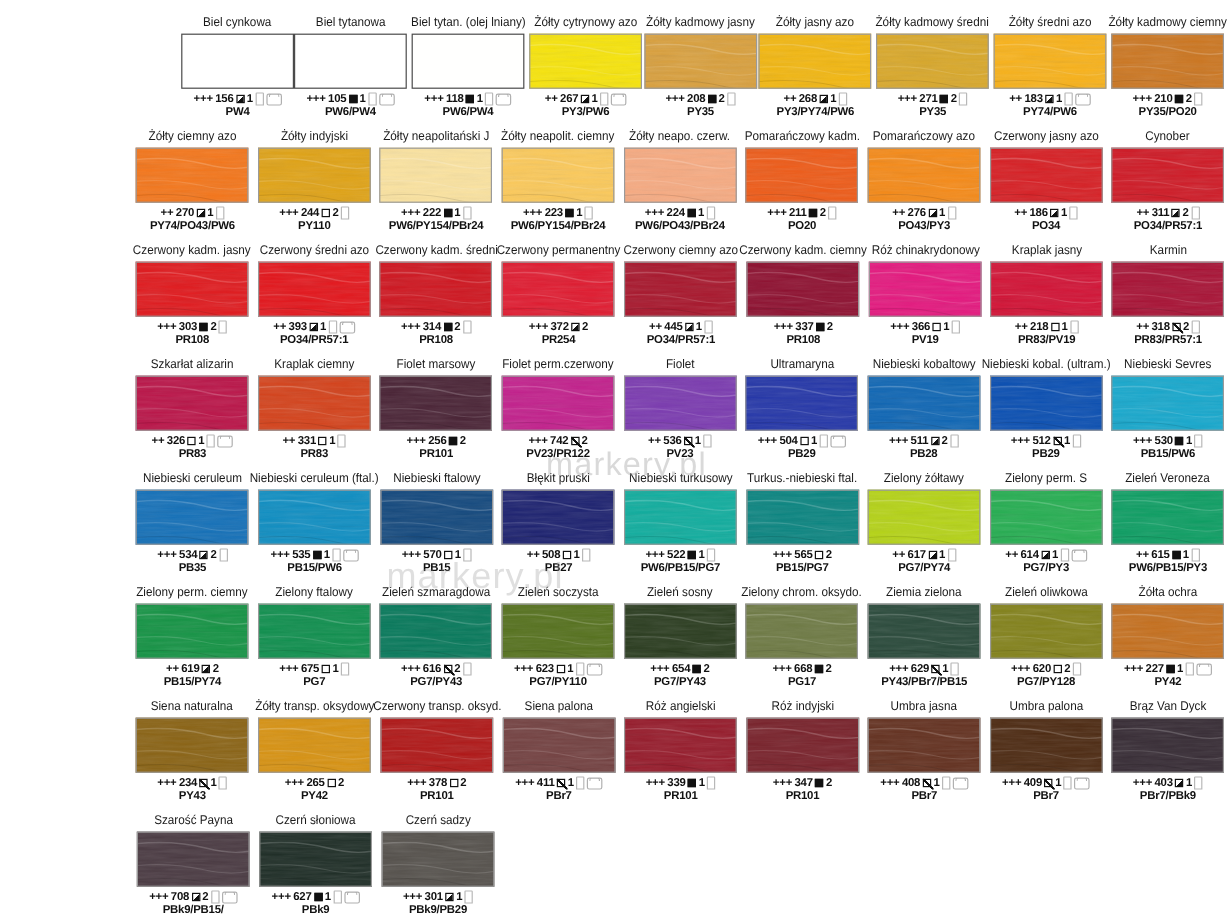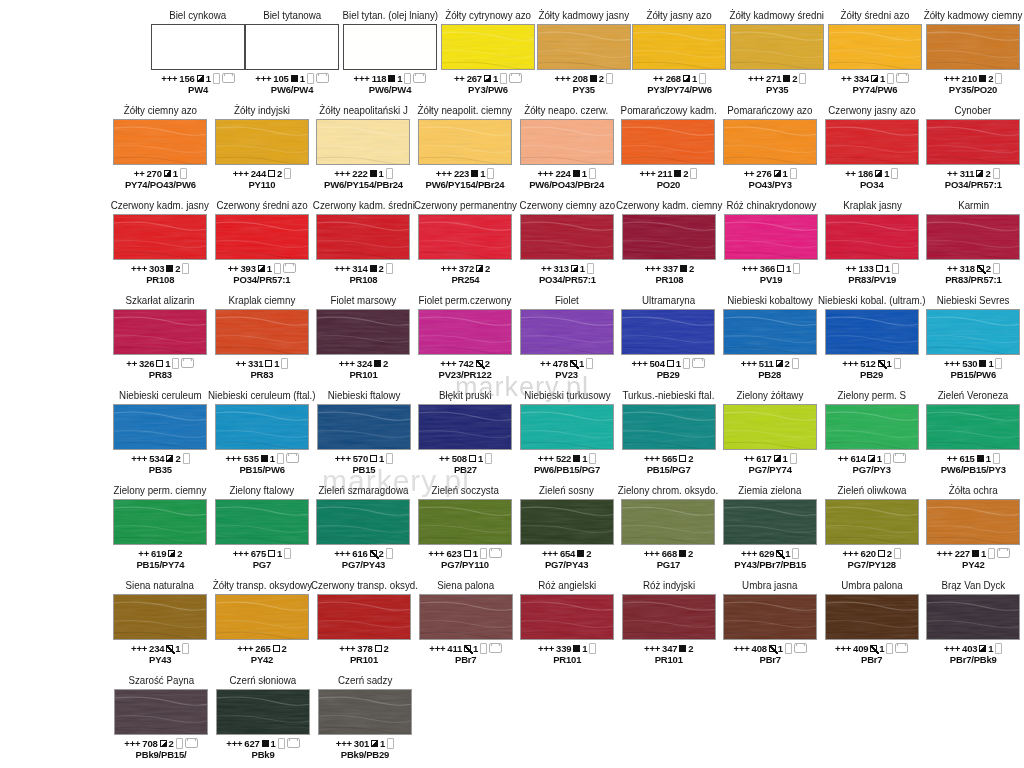--- a/index.html
+++ b/index.html
@@ -44,7 +44,7 @@
     display: flex;
     flex-direction: row;
     justify-content: flex-start;
-    align-items: center;
+    align-items: flex-end;
     height: 95px;
     padding-left: 8px;
   }

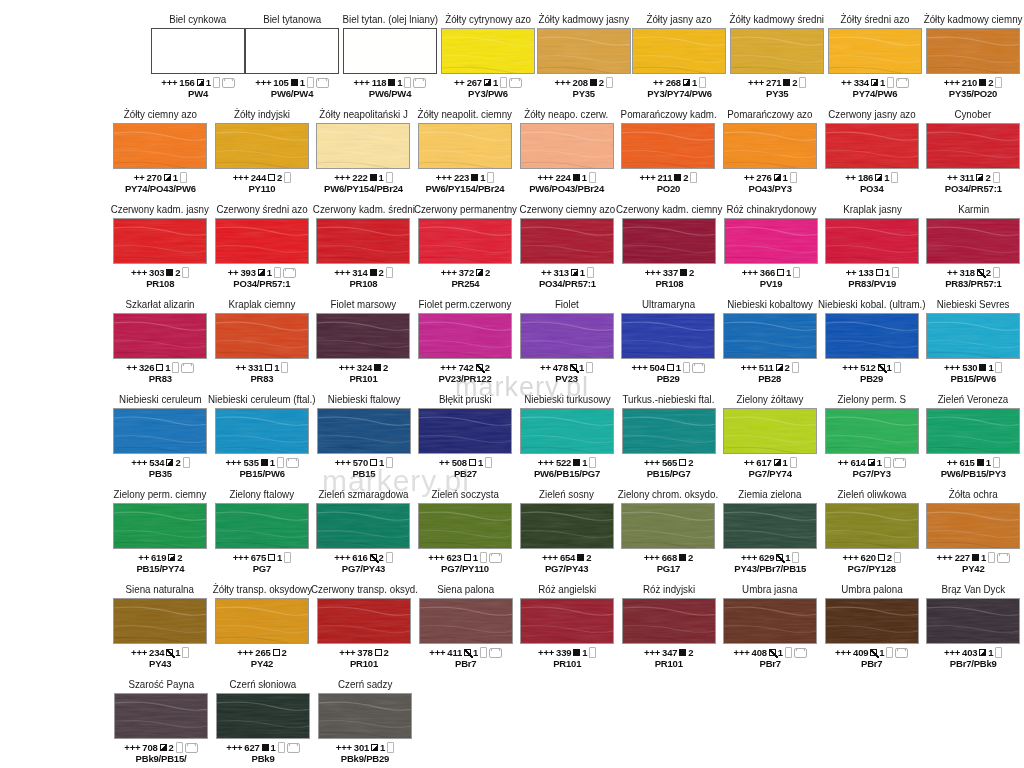--- a/index.html
+++ b/index.html
@@ -345,7 +345,7 @@
         </div>
         <div class="sw-meta">
           <span>++</span>
-          <span>334</span>
+          <span>183</span>
           <span class="opacity-box half"></span>
           <span>1</span>
           <span class="brush-icon"></span>

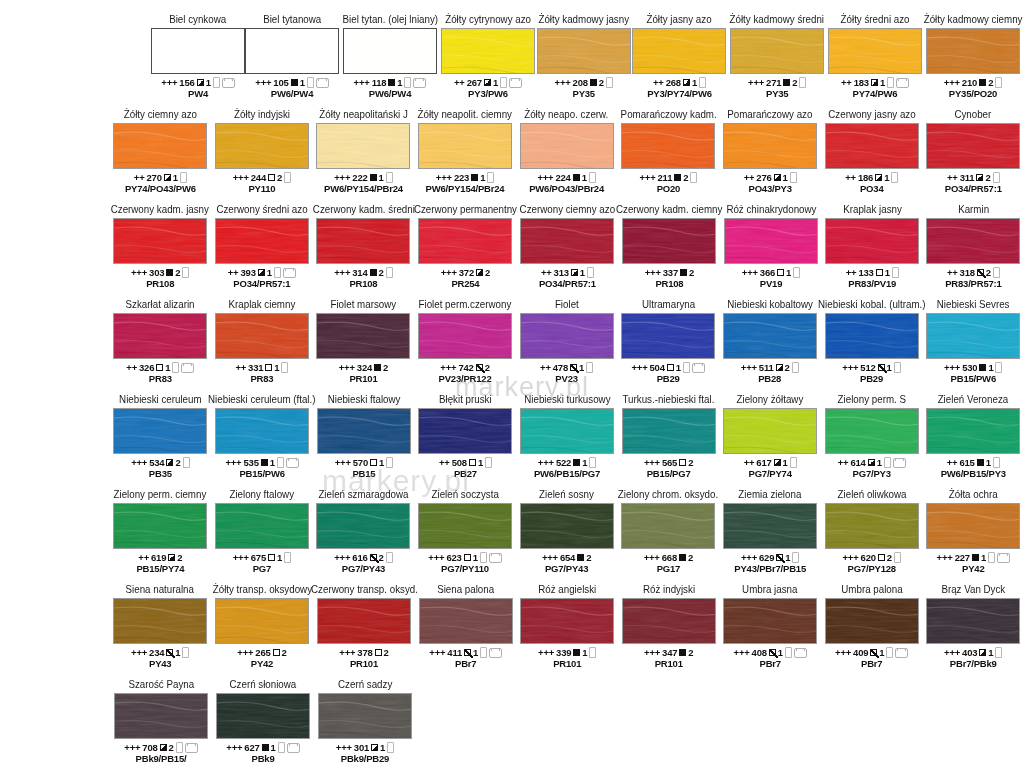--- a/index.html
+++ b/index.html
@@ -772,7 +772,7 @@
         </div>
         <div class="sw-meta">
           <span>++</span>
-          <span>313</span>
+          <span>445</span>
           <span class="opacity-box half"></span>
           <span>1</span>
           <span class="brush-icon"></span>

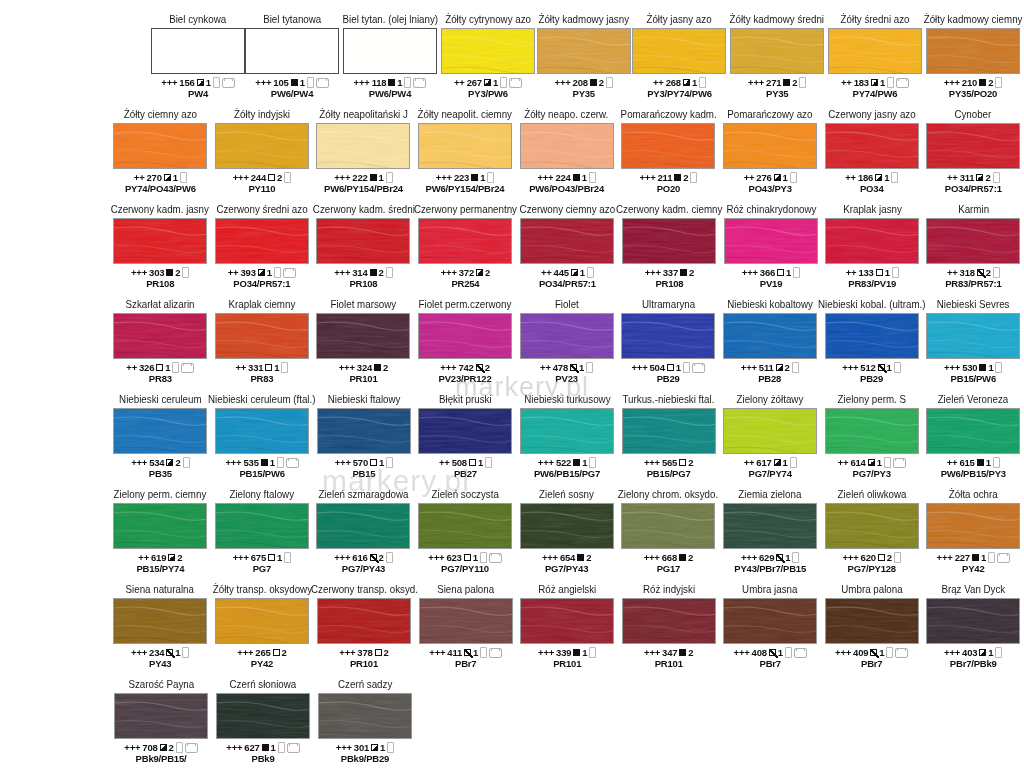--- a/index.html
+++ b/index.html
@@ -855,7 +855,7 @@
         </div>
         <div class="sw-meta">
           <span>++</span>
-          <span>133</span>
+          <span>218</span>
           <span class="opacity-box open"></span>
           <span>1</span>
           <span class="brush-icon"></span>

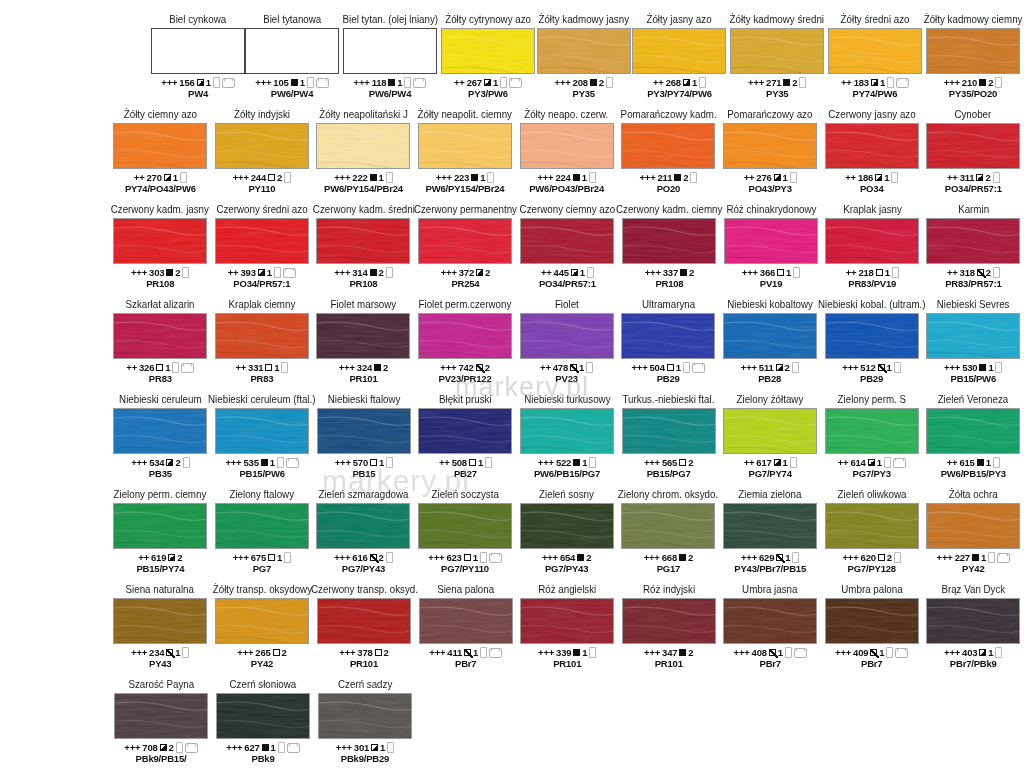--- a/index.html
+++ b/index.html
@@ -971,7 +971,7 @@
         </div>
         <div class="sw-meta">
           <span>+++</span>
-          <span>324</span>
+          <span>256</span>
           <span class="opacity-box full"></span>
           <span>2</span>
         </div>

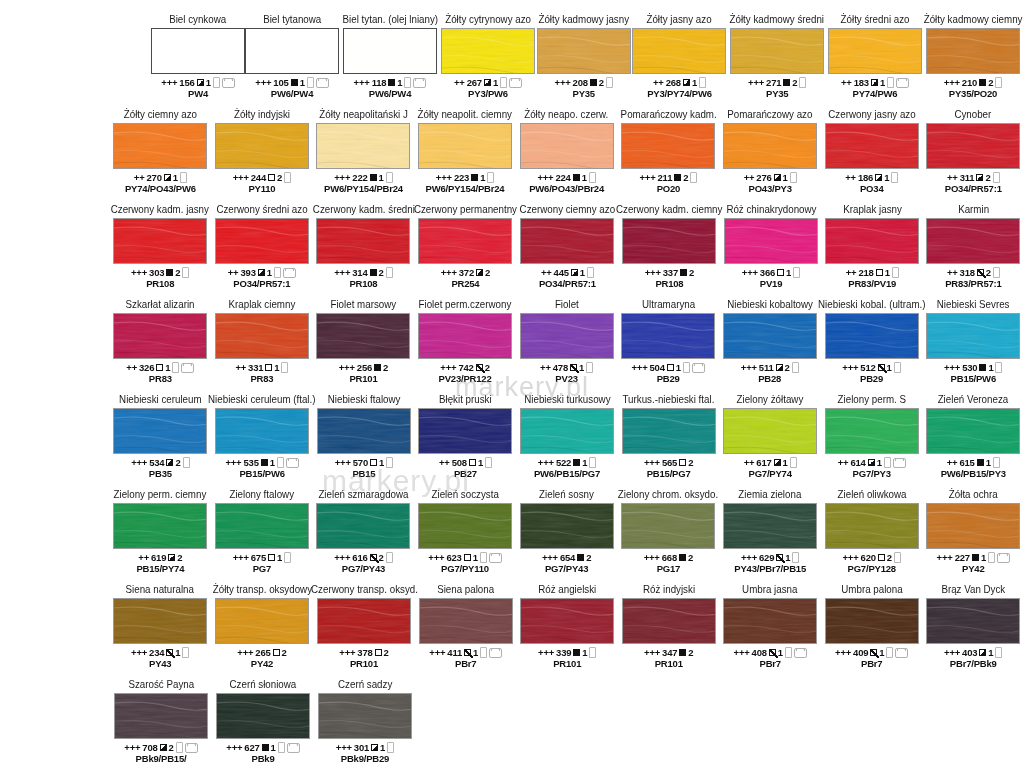--- a/index.html
+++ b/index.html
@@ -1025,7 +1025,7 @@
         </div>
         <div class="sw-meta">
           <span>++</span>
-          <span>478</span>
+          <span>536</span>
           <span class="opacity-box diag"></span>
           <span>1</span>
           <span class="brush-icon"></span>

